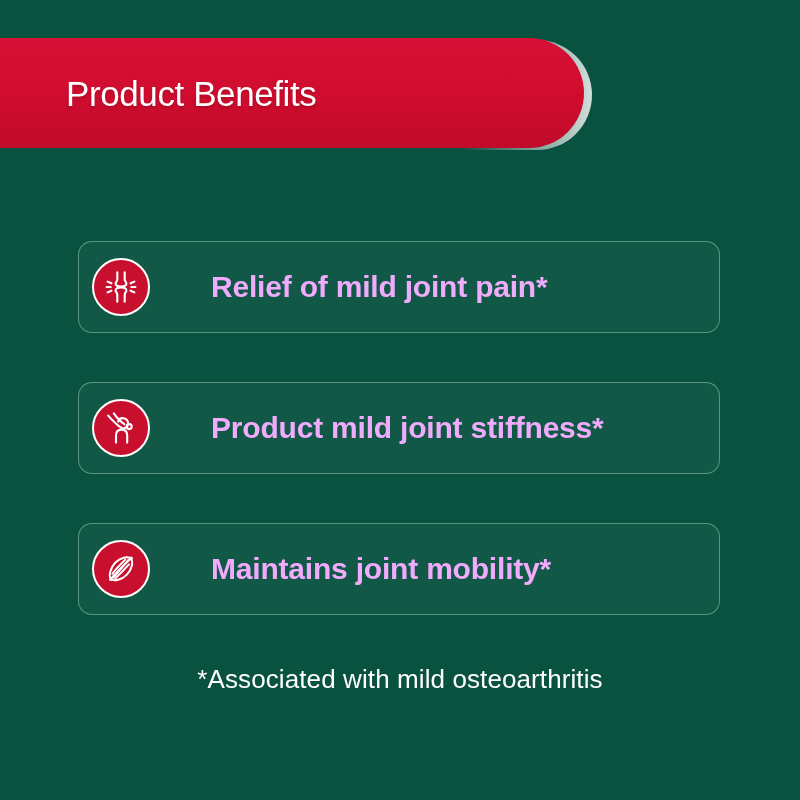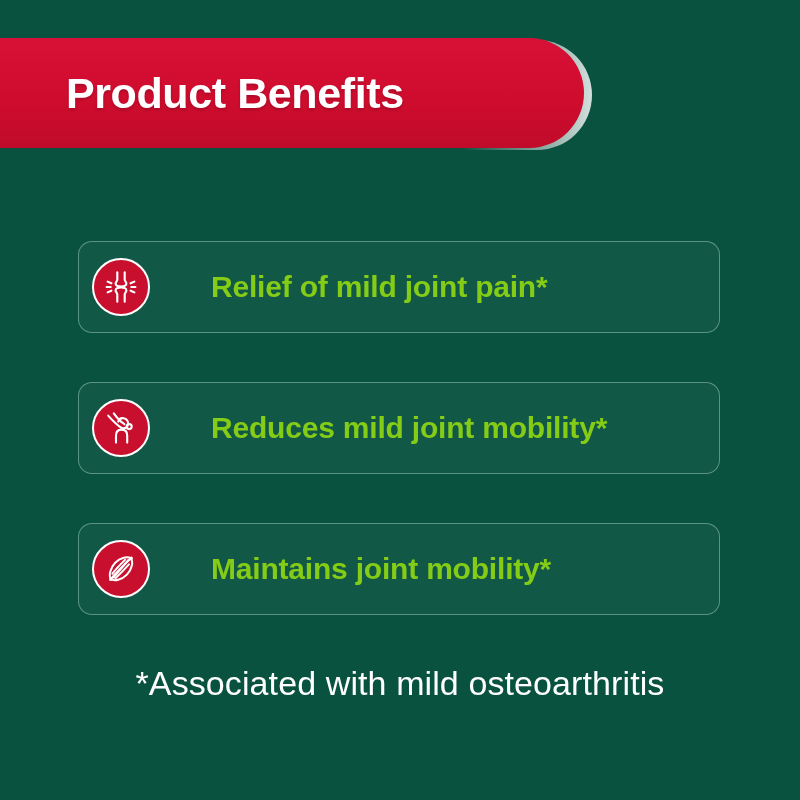--- a/index.html
+++ b/index.html
@@ -49,8 +49,8 @@
   }
   .banner-title {
     color: #ffffff;
-    font-size: 43px;
-    font-weight: bold;
+    font-size: 35px;
+    font-weight: normal;
     letter-spacing: -0.4px;
     margin-left: 66px;
     line-height: 1;

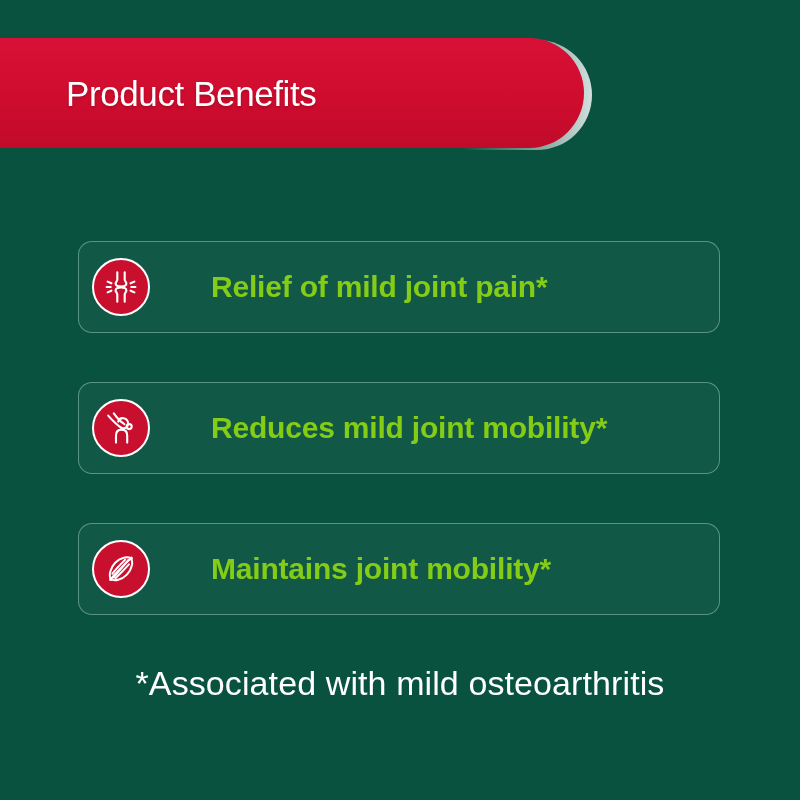--- a/index.html
+++ b/index.html
@@ -95,7 +95,7 @@
 
   .card-label {
     margin-left: 132px;
-    color: #84cc16;
+    color: #f0abfc;
     font-size: 30px;
     font-weight: bold;
     letter-spacing: -0.2px;

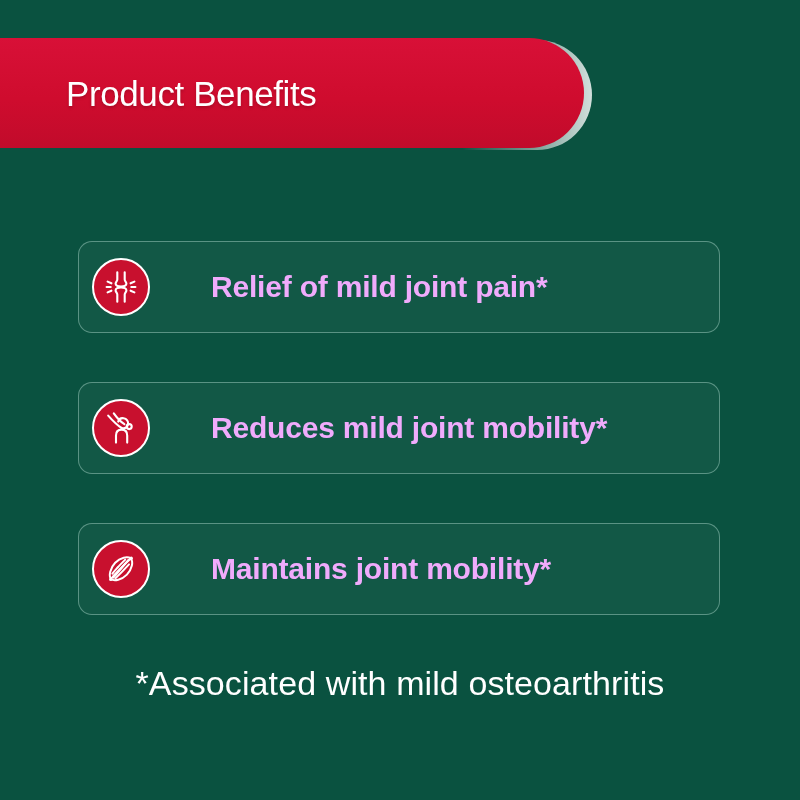--- a/index.html
+++ b/index.html
@@ -167,7 +167,7 @@
         </g>
       </svg>
     </div>
-    <div class="card-label">Reduces mild joint mobility*</div>
+    <div class="card-label">Product mild joint stiffness*</div>
   </div>
 
   <div class="card">

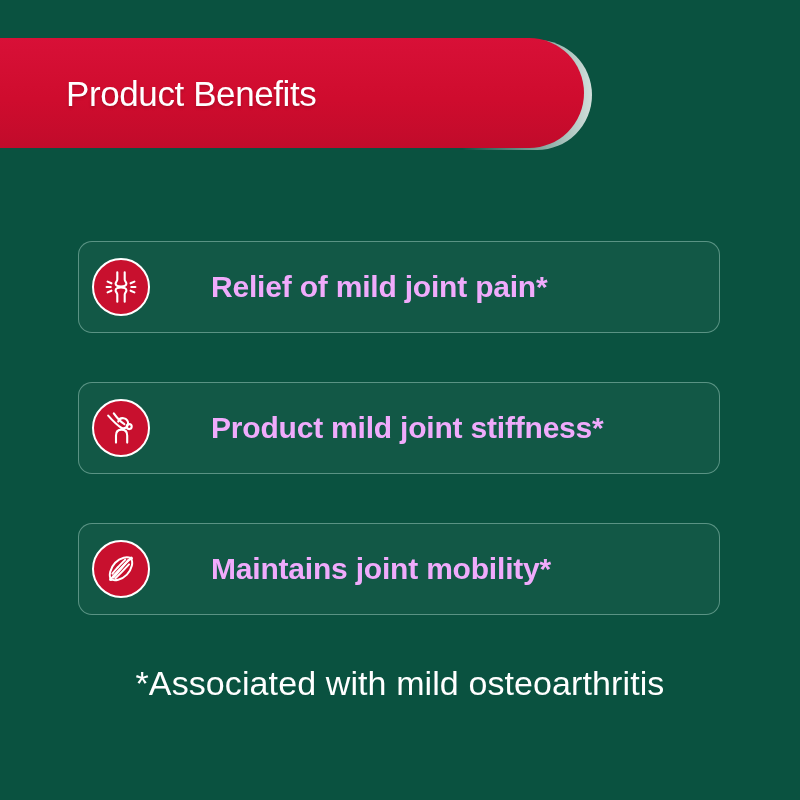--- a/index.html
+++ b/index.html
@@ -111,7 +111,7 @@
     width: 800px;
     text-align: center;
     color: #ffffff;
-    font-size: 34px;
+    font-size: 26px;
     font-weight: normal;
     letter-spacing: 0.1px;
   }

